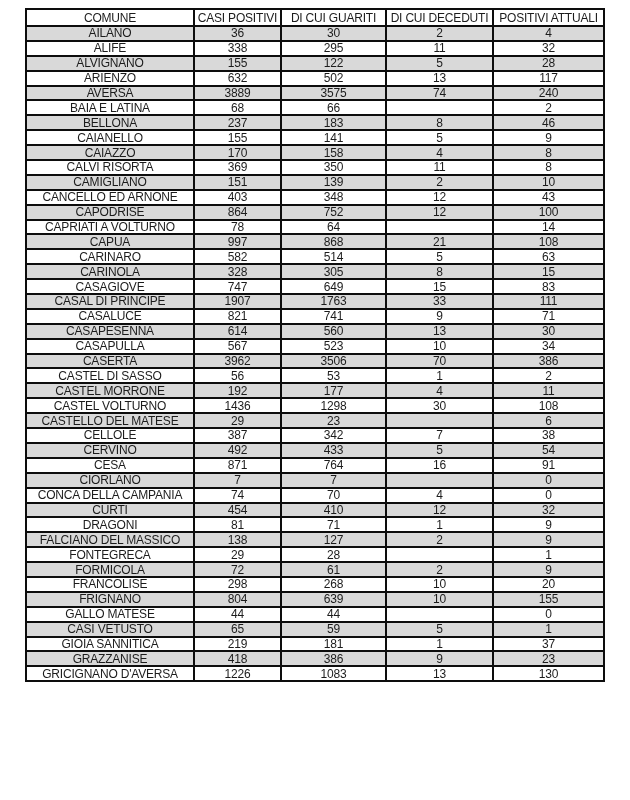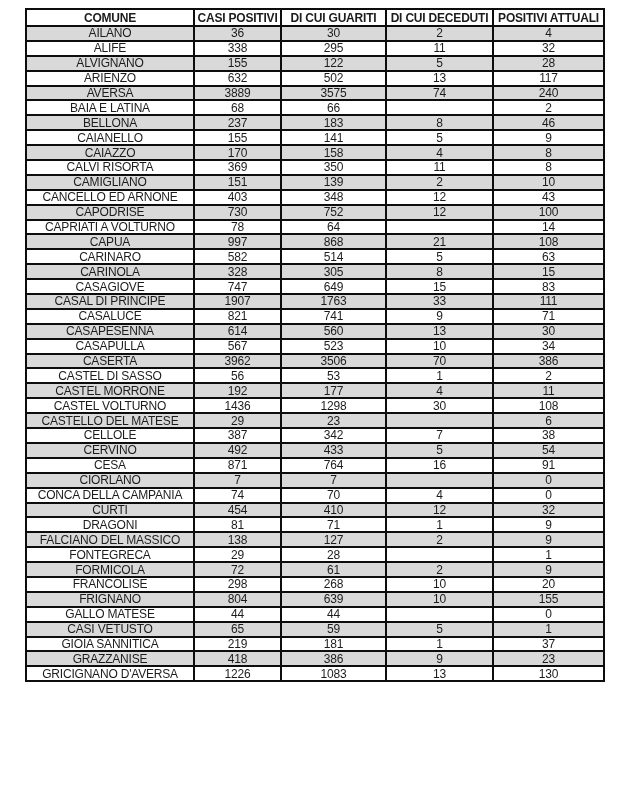--- a/index.html
+++ b/index.html
@@ -46,7 +46,7 @@
   }
   table.data-table thead th {
     height: 15px;
-    font-weight: bold;
+    font-weight: normal;
     background: #ffffff;
     font-size: 12px;
     margin-left: 31px;

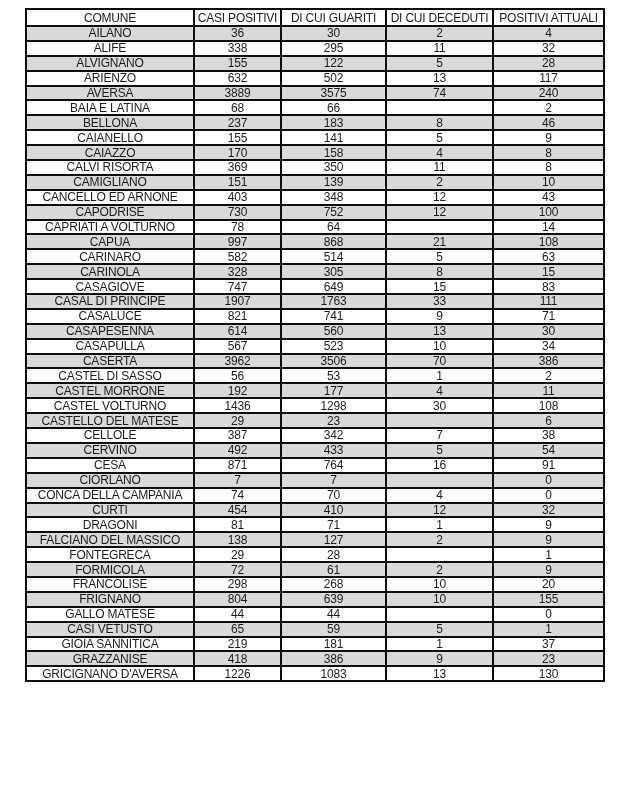--- a/index.html
+++ b/index.html
@@ -170,7 +170,7 @@
         </tr>
         <tr>
           <td>CAPODRISE</td>
-          <td>730</td>
+          <td>864</td>
           <td>752</td>
           <td>12</td>
           <td>100</td>

